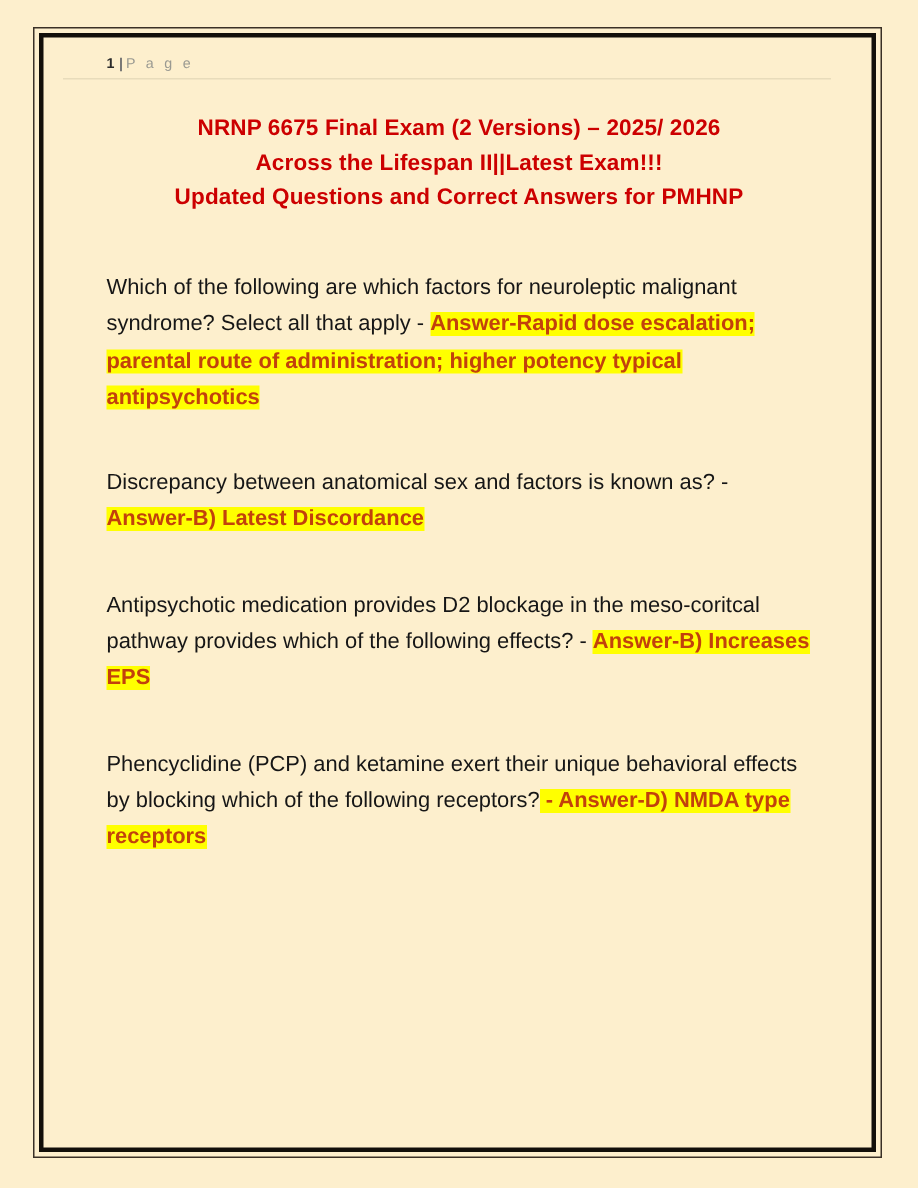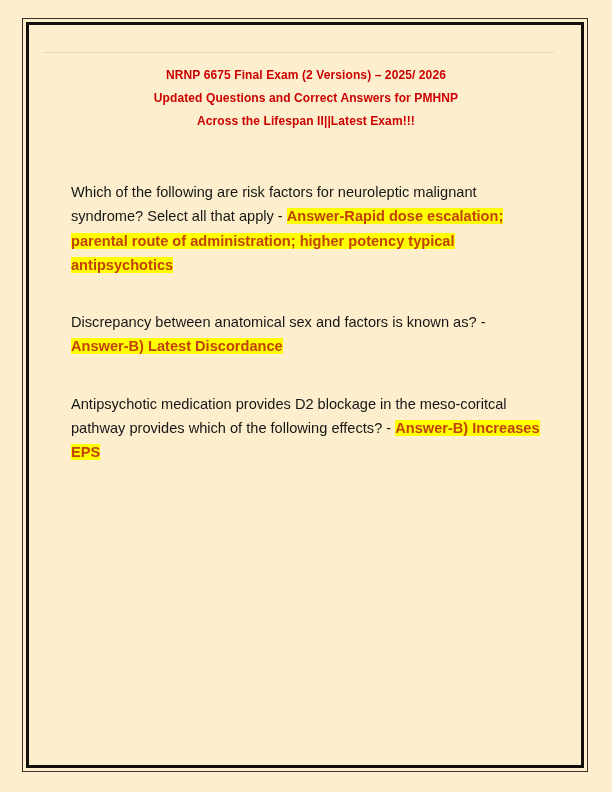--- a/index.html
+++ b/index.html
@@ -134,6 +134,9 @@
 
   <div class="content">
 
+    <div class="header">
+      <span class="pagenum">1</span><span class="sep">|</span><span class="pagelabel">P a g e</span>
+    </div>
     <div class="header-rule"></div>
 
     <div class="title">

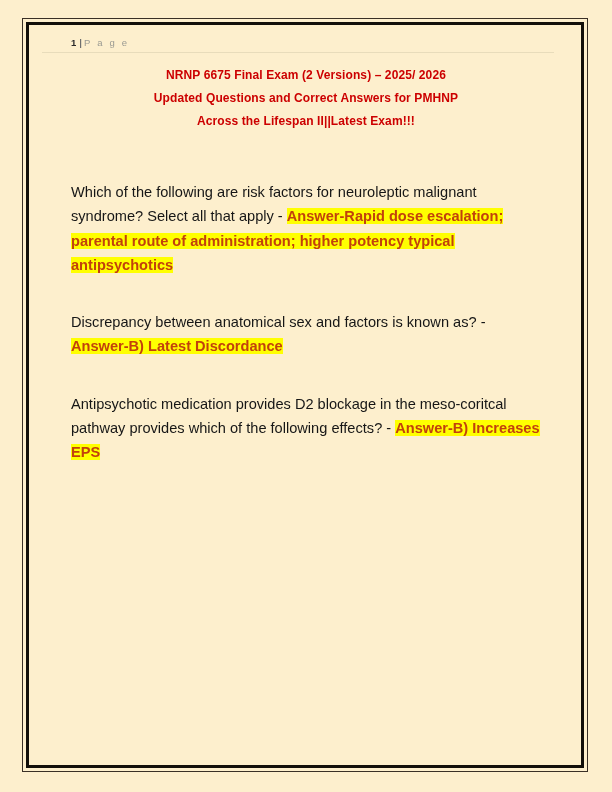--- a/index.html
+++ b/index.html
@@ -91,12 +91,12 @@
   .title {
     position: absolute;
     left: 32px;
-    top: 39px;
+    top: 49px;
     width: 490px;
     text-align: center;
     color: #cc0000;
     font-weight: bold;
-    font-size: 12px;
+    font-size: 15px;
     line-height: 23px;
     letter-spacing: 0.1px;
   }

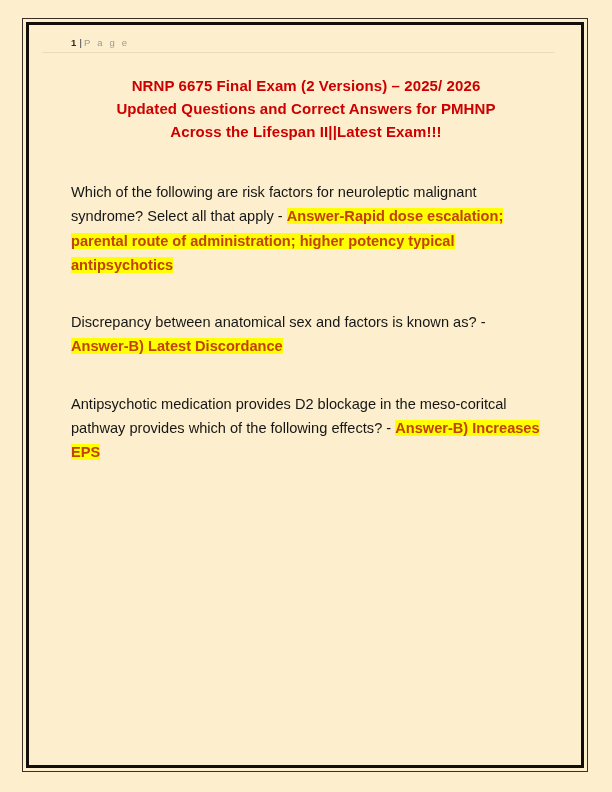--- a/index.html
+++ b/index.html
@@ -141,8 +141,8 @@
 
     <div class="title">
       <div>NRNP 6675 Final Exam (2 Versions) – 2025/ 2026</div>
+      <div>Across the Lifespan II||Latest Exam!!!</div>
       <div>Updated Questions and Correct Answers for PMHNP</div>
-      <div>Across the Lifespan II||Latest Exam!!!</div>
     </div>
 
     <div class="body">

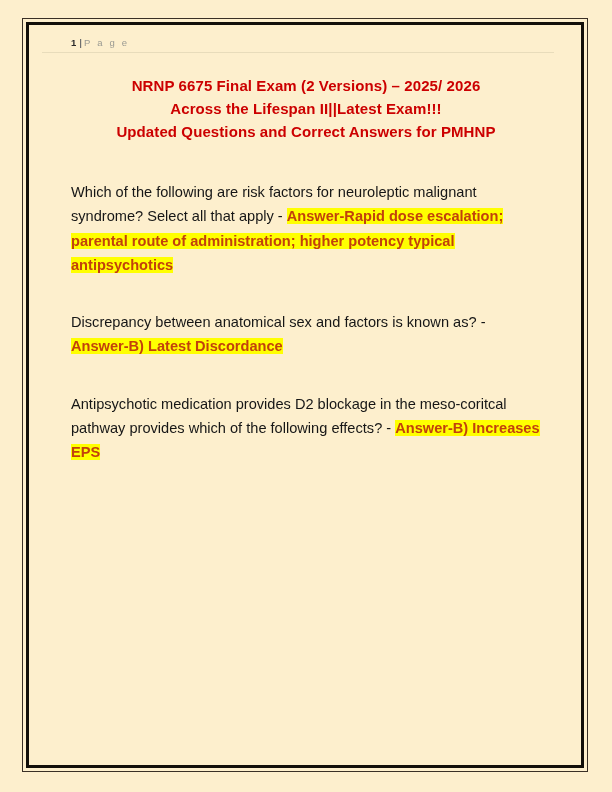--- a/index.html
+++ b/index.html
@@ -147,7 +147,7 @@
 
     <div class="body">
 
-      <p class="qblock"><span>Which of the following are risk factors for neuroleptic malignant syndrome? Select all that apply - </span><span class="hl">Answer-Rapid dose escalation; parental route of administration; higher potency typical antipsychotics</span></p>
+      <p class="qblock"><span>Which of the following are which factors for neuroleptic malignant syndrome? Select all that apply - </span><span class="hl">Answer-Rapid dose escalation; parental route of administration; higher potency typical antipsychotics</span></p>
 
       <p class="qblock"><span>Discrepancy between anatomical sex and factors is known as? - </span><span class="hl">Answer-B) Latest Discordance</span></p>
 

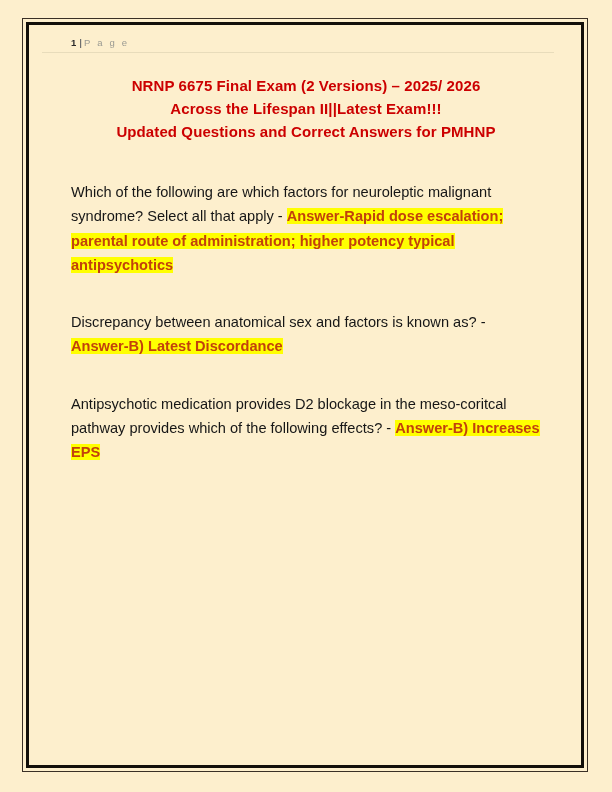--- a/index.html
+++ b/index.html
@@ -154,6 +154,7 @@
       <p class="qblock"><span>Antipsychotic medication provides D2 blockage in the meso-coritcal pathway provides which of the following effects? - </span><span class="hl">Answer-B) Increases EPS</span></p>
 
 
+      <p class="qblock"><span>Phencyclidine (PCP) and ketamine exert their unique behavioral effects by blocking which of the following receptors?</span><span class="hl"> - Answer-D) NMDA type receptors</span></p>
 
     </div>
 

